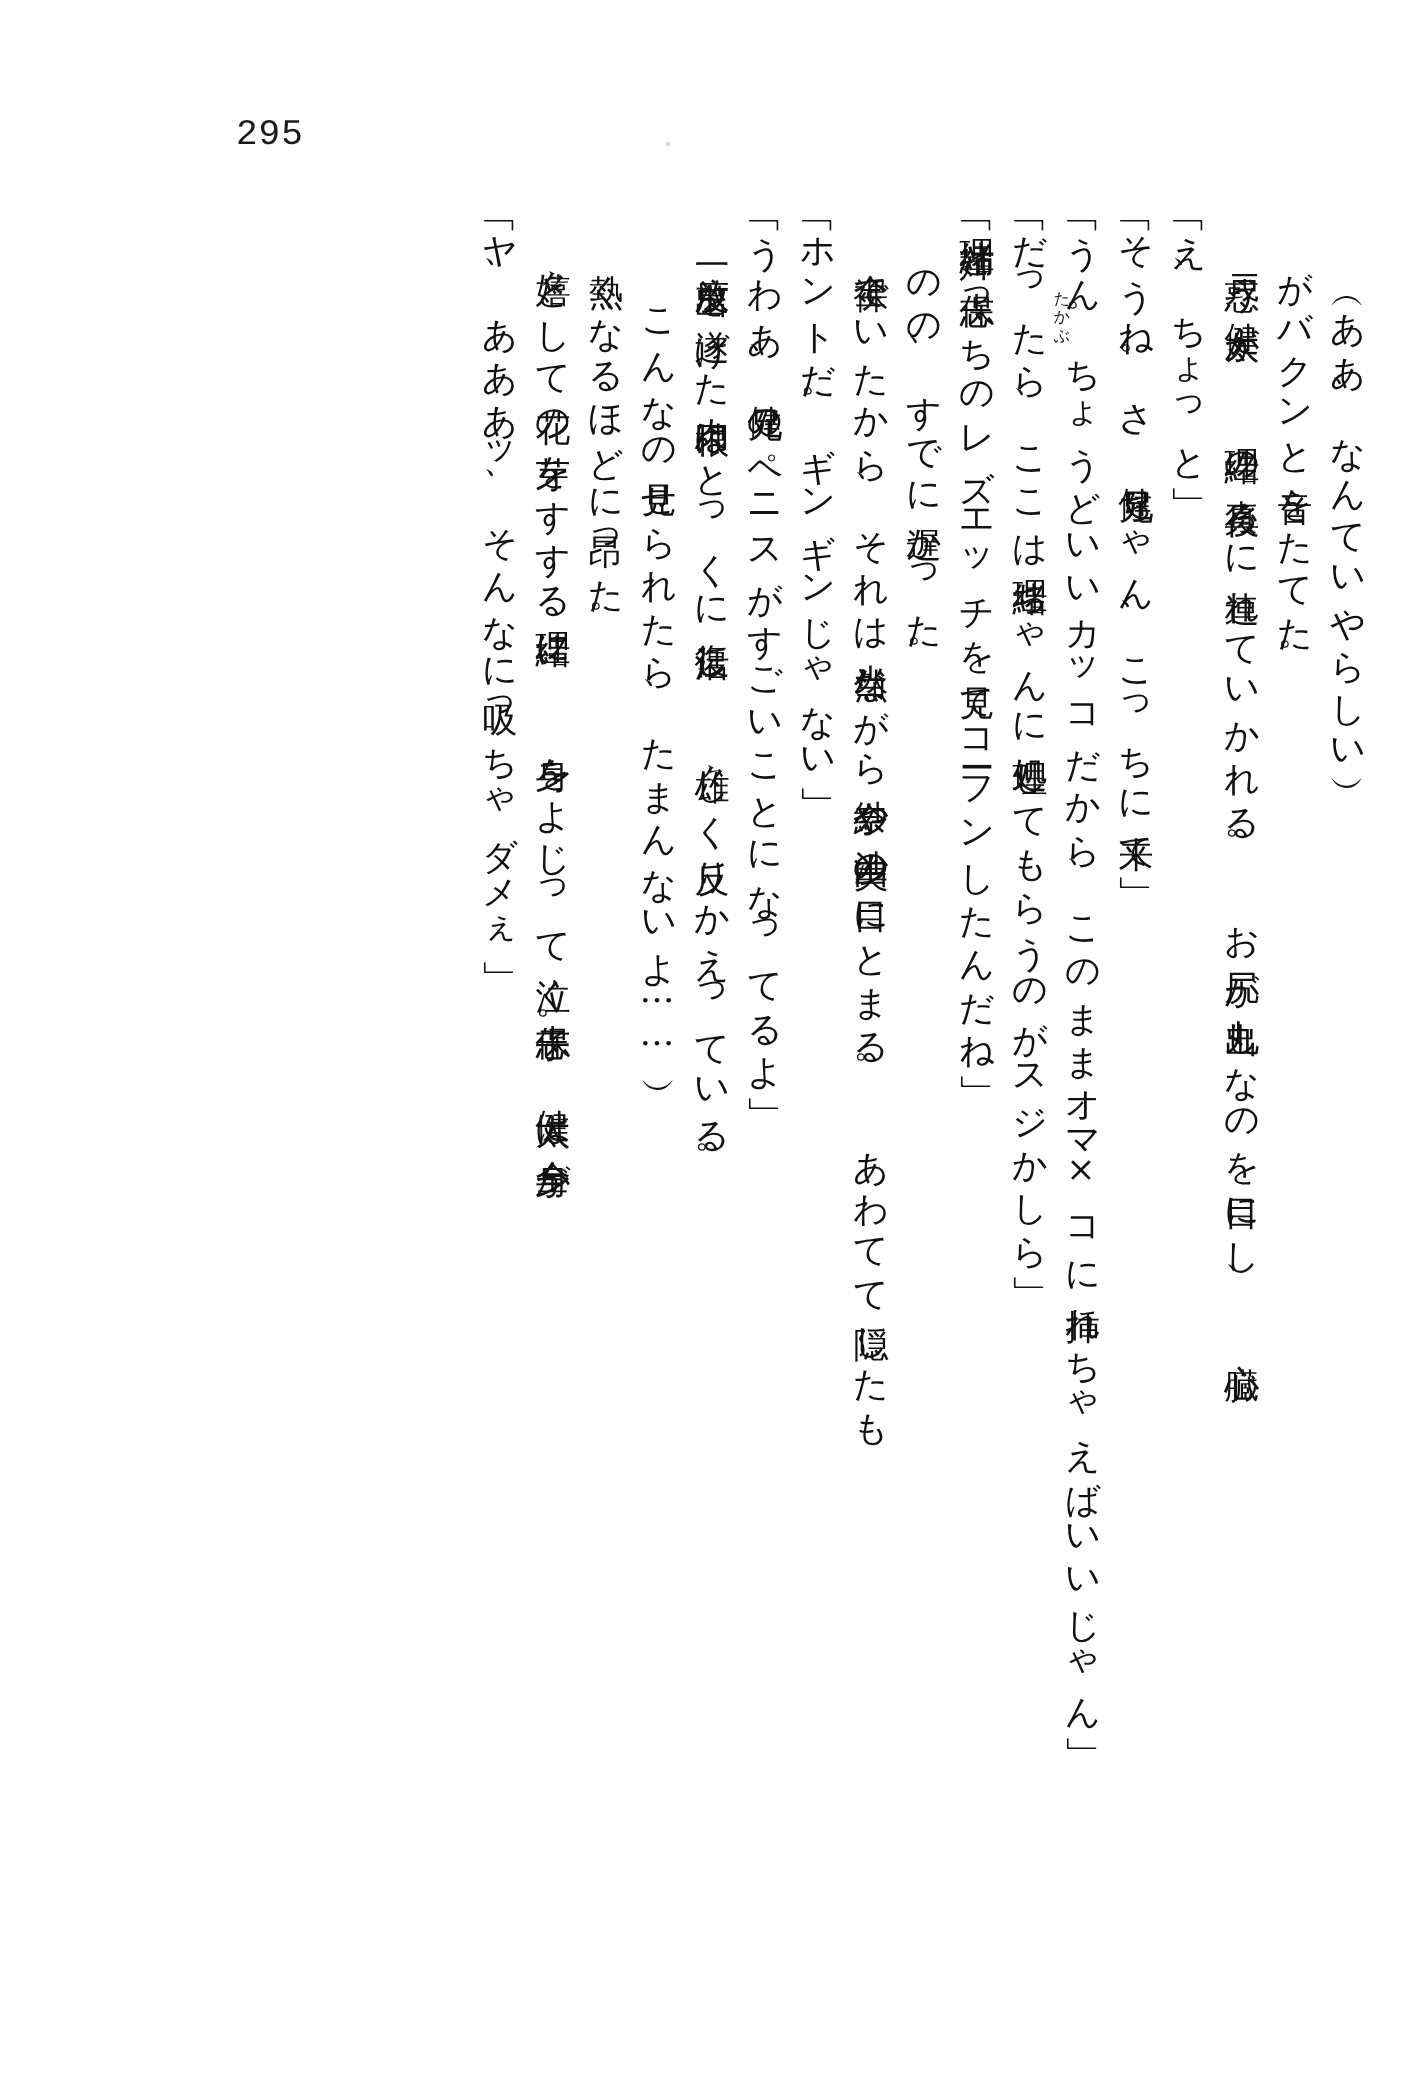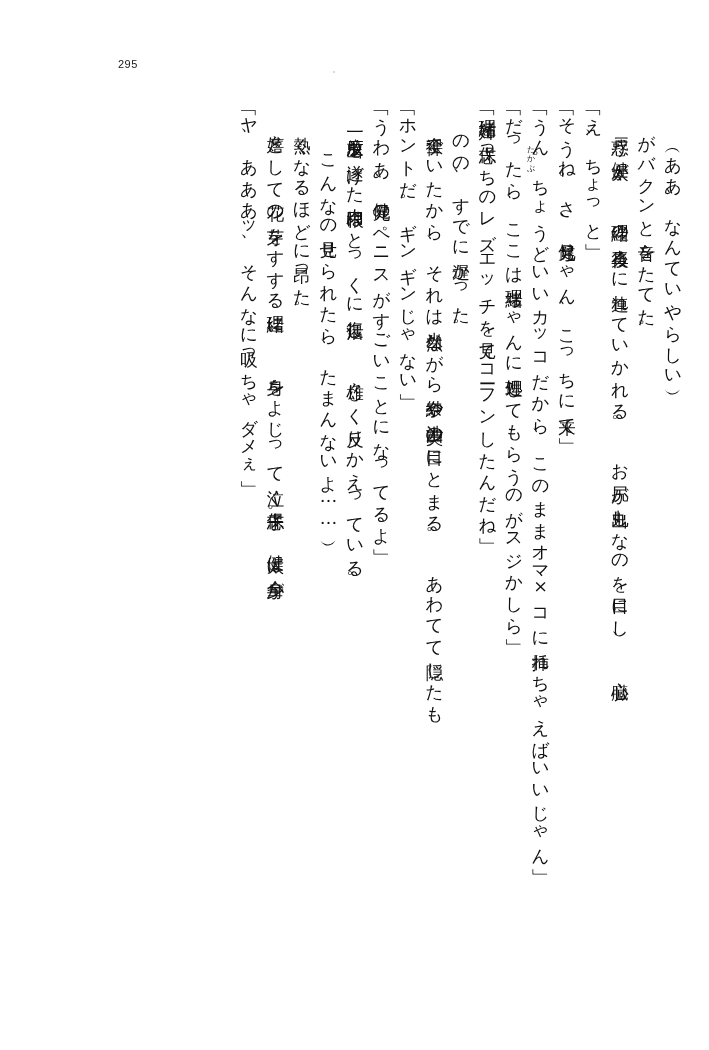--- a/index.html
+++ b/index.html
@@ -19,10 +19,10 @@
     position: absolute;
     left: 118px;
     top: 58px;
-    font-size: 11px;
+    font-size: 18px;
     color: #1a1a1a;
     letter-spacing: 0.5px;
-    font-family: Liberation Sans, sans-serif;
+    font-family: Liberation Mono, monospace;
   }
   
   .text-body {

